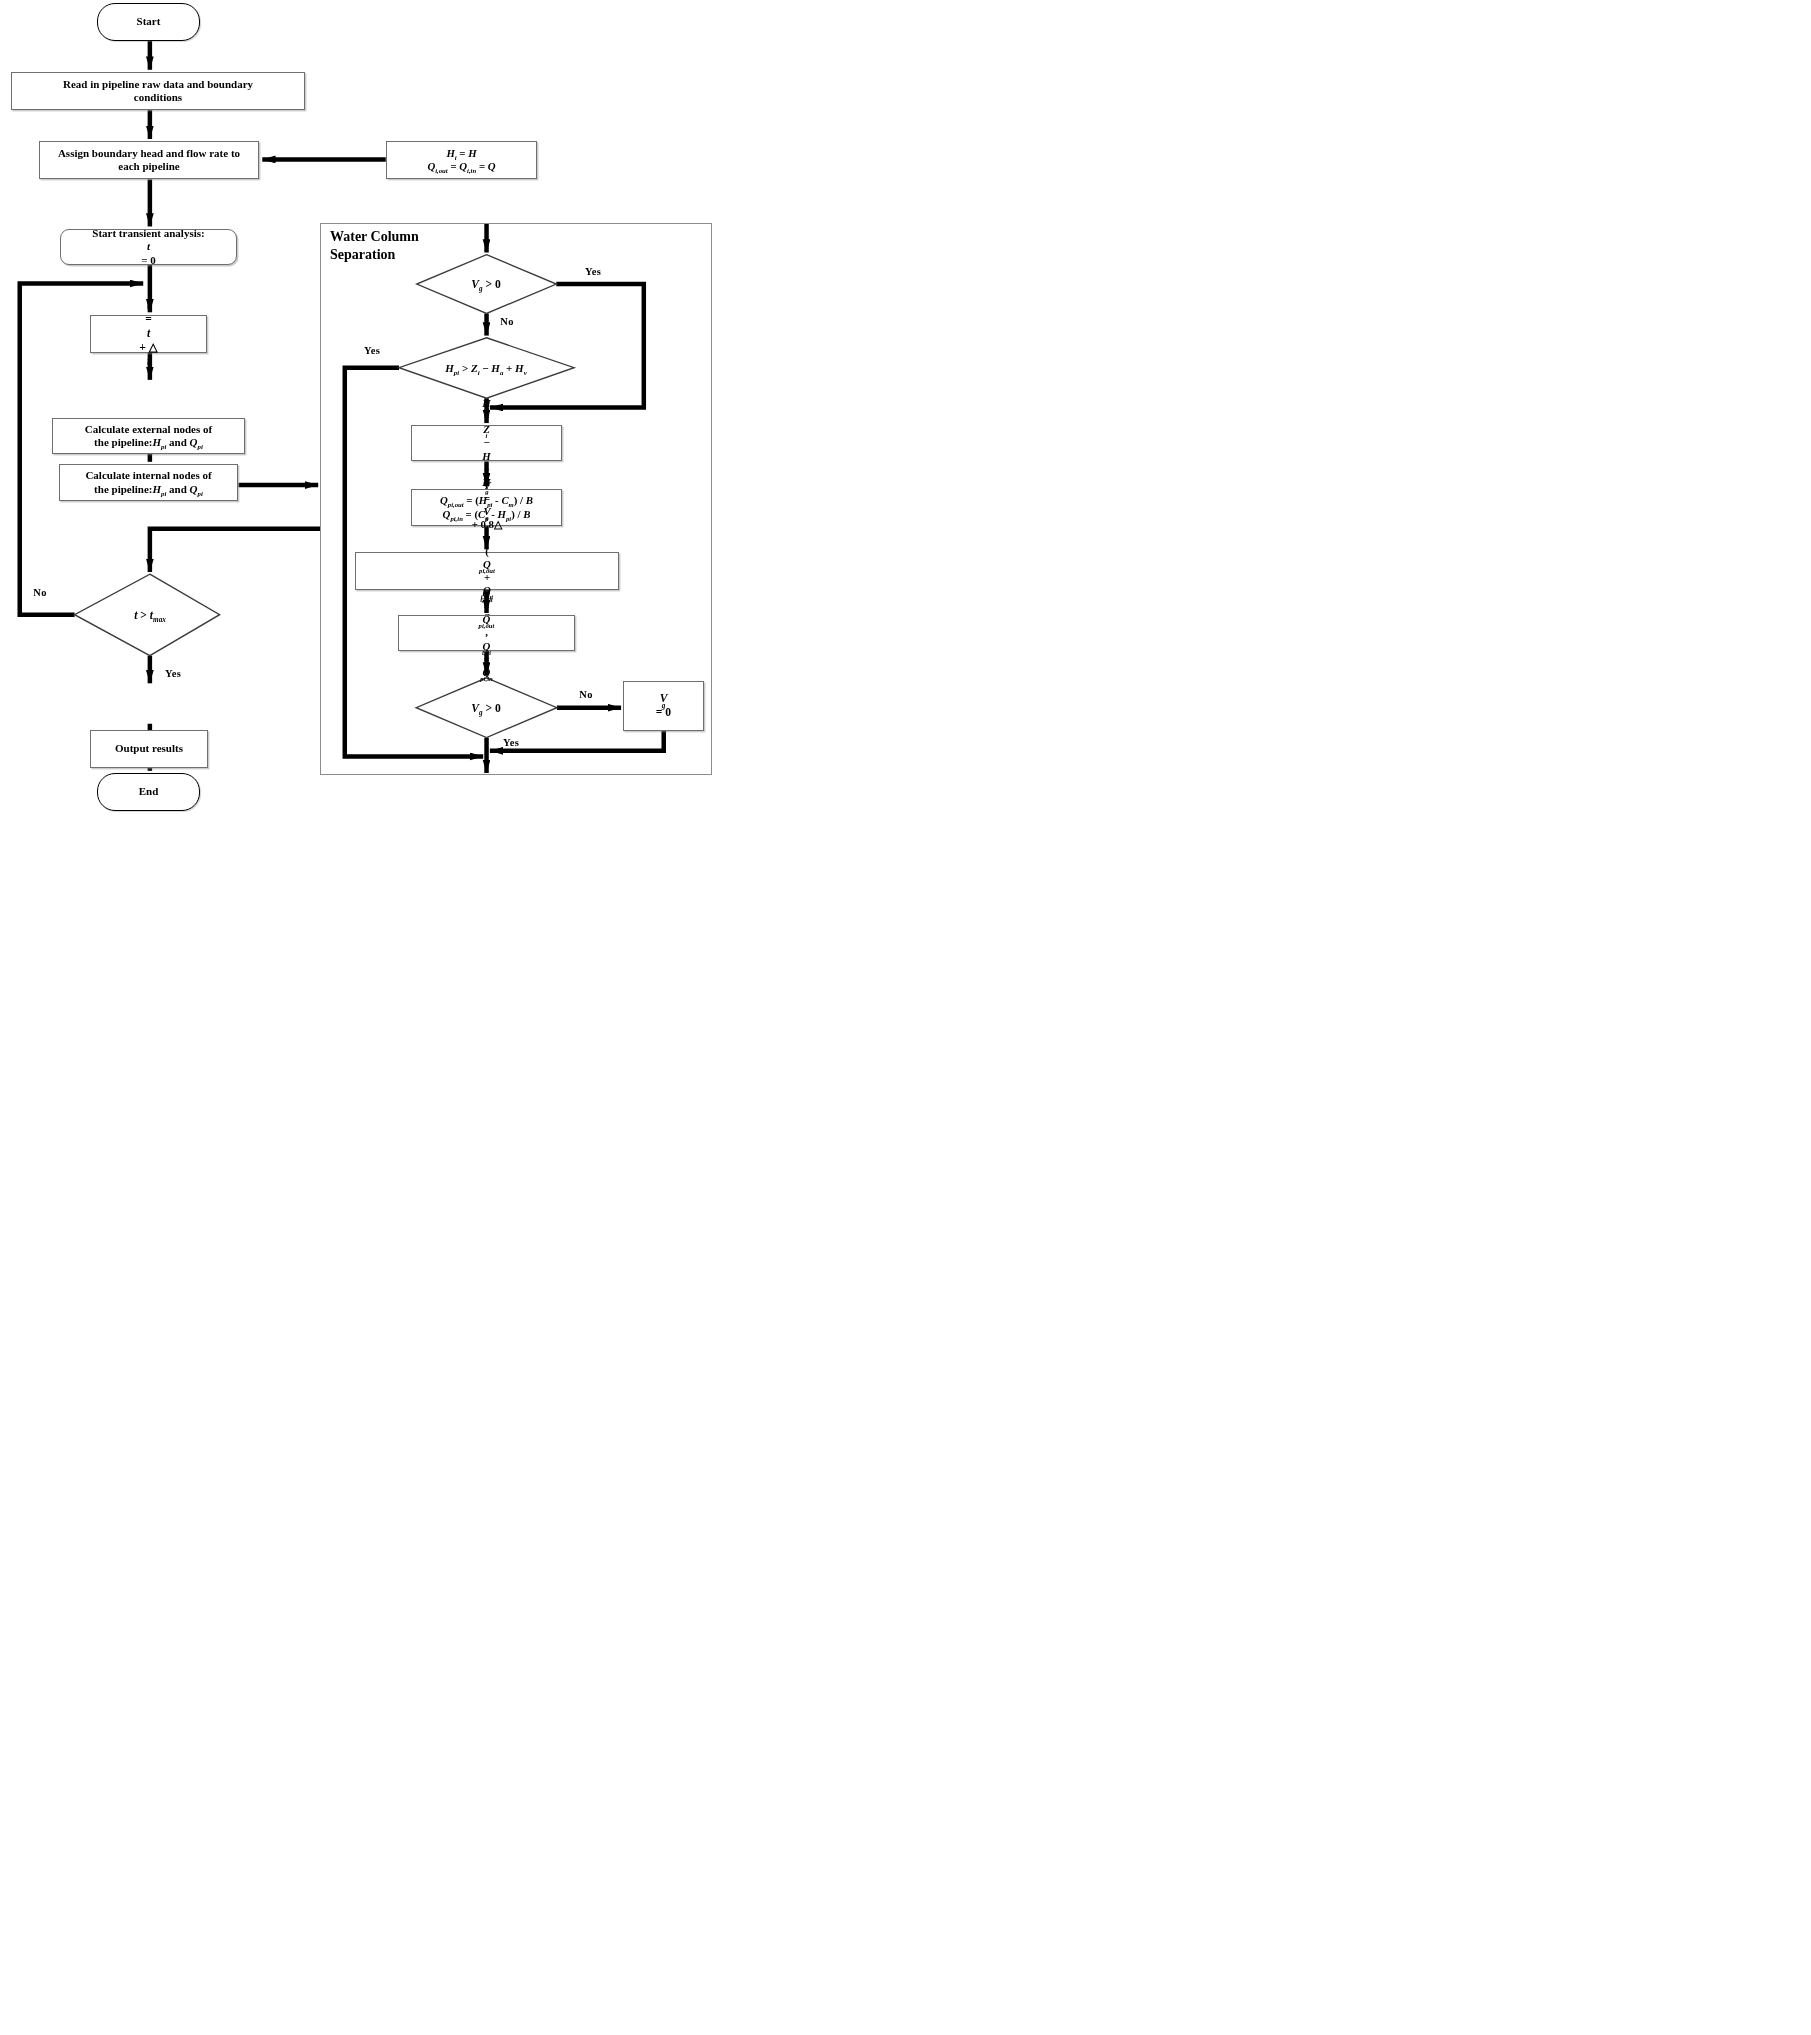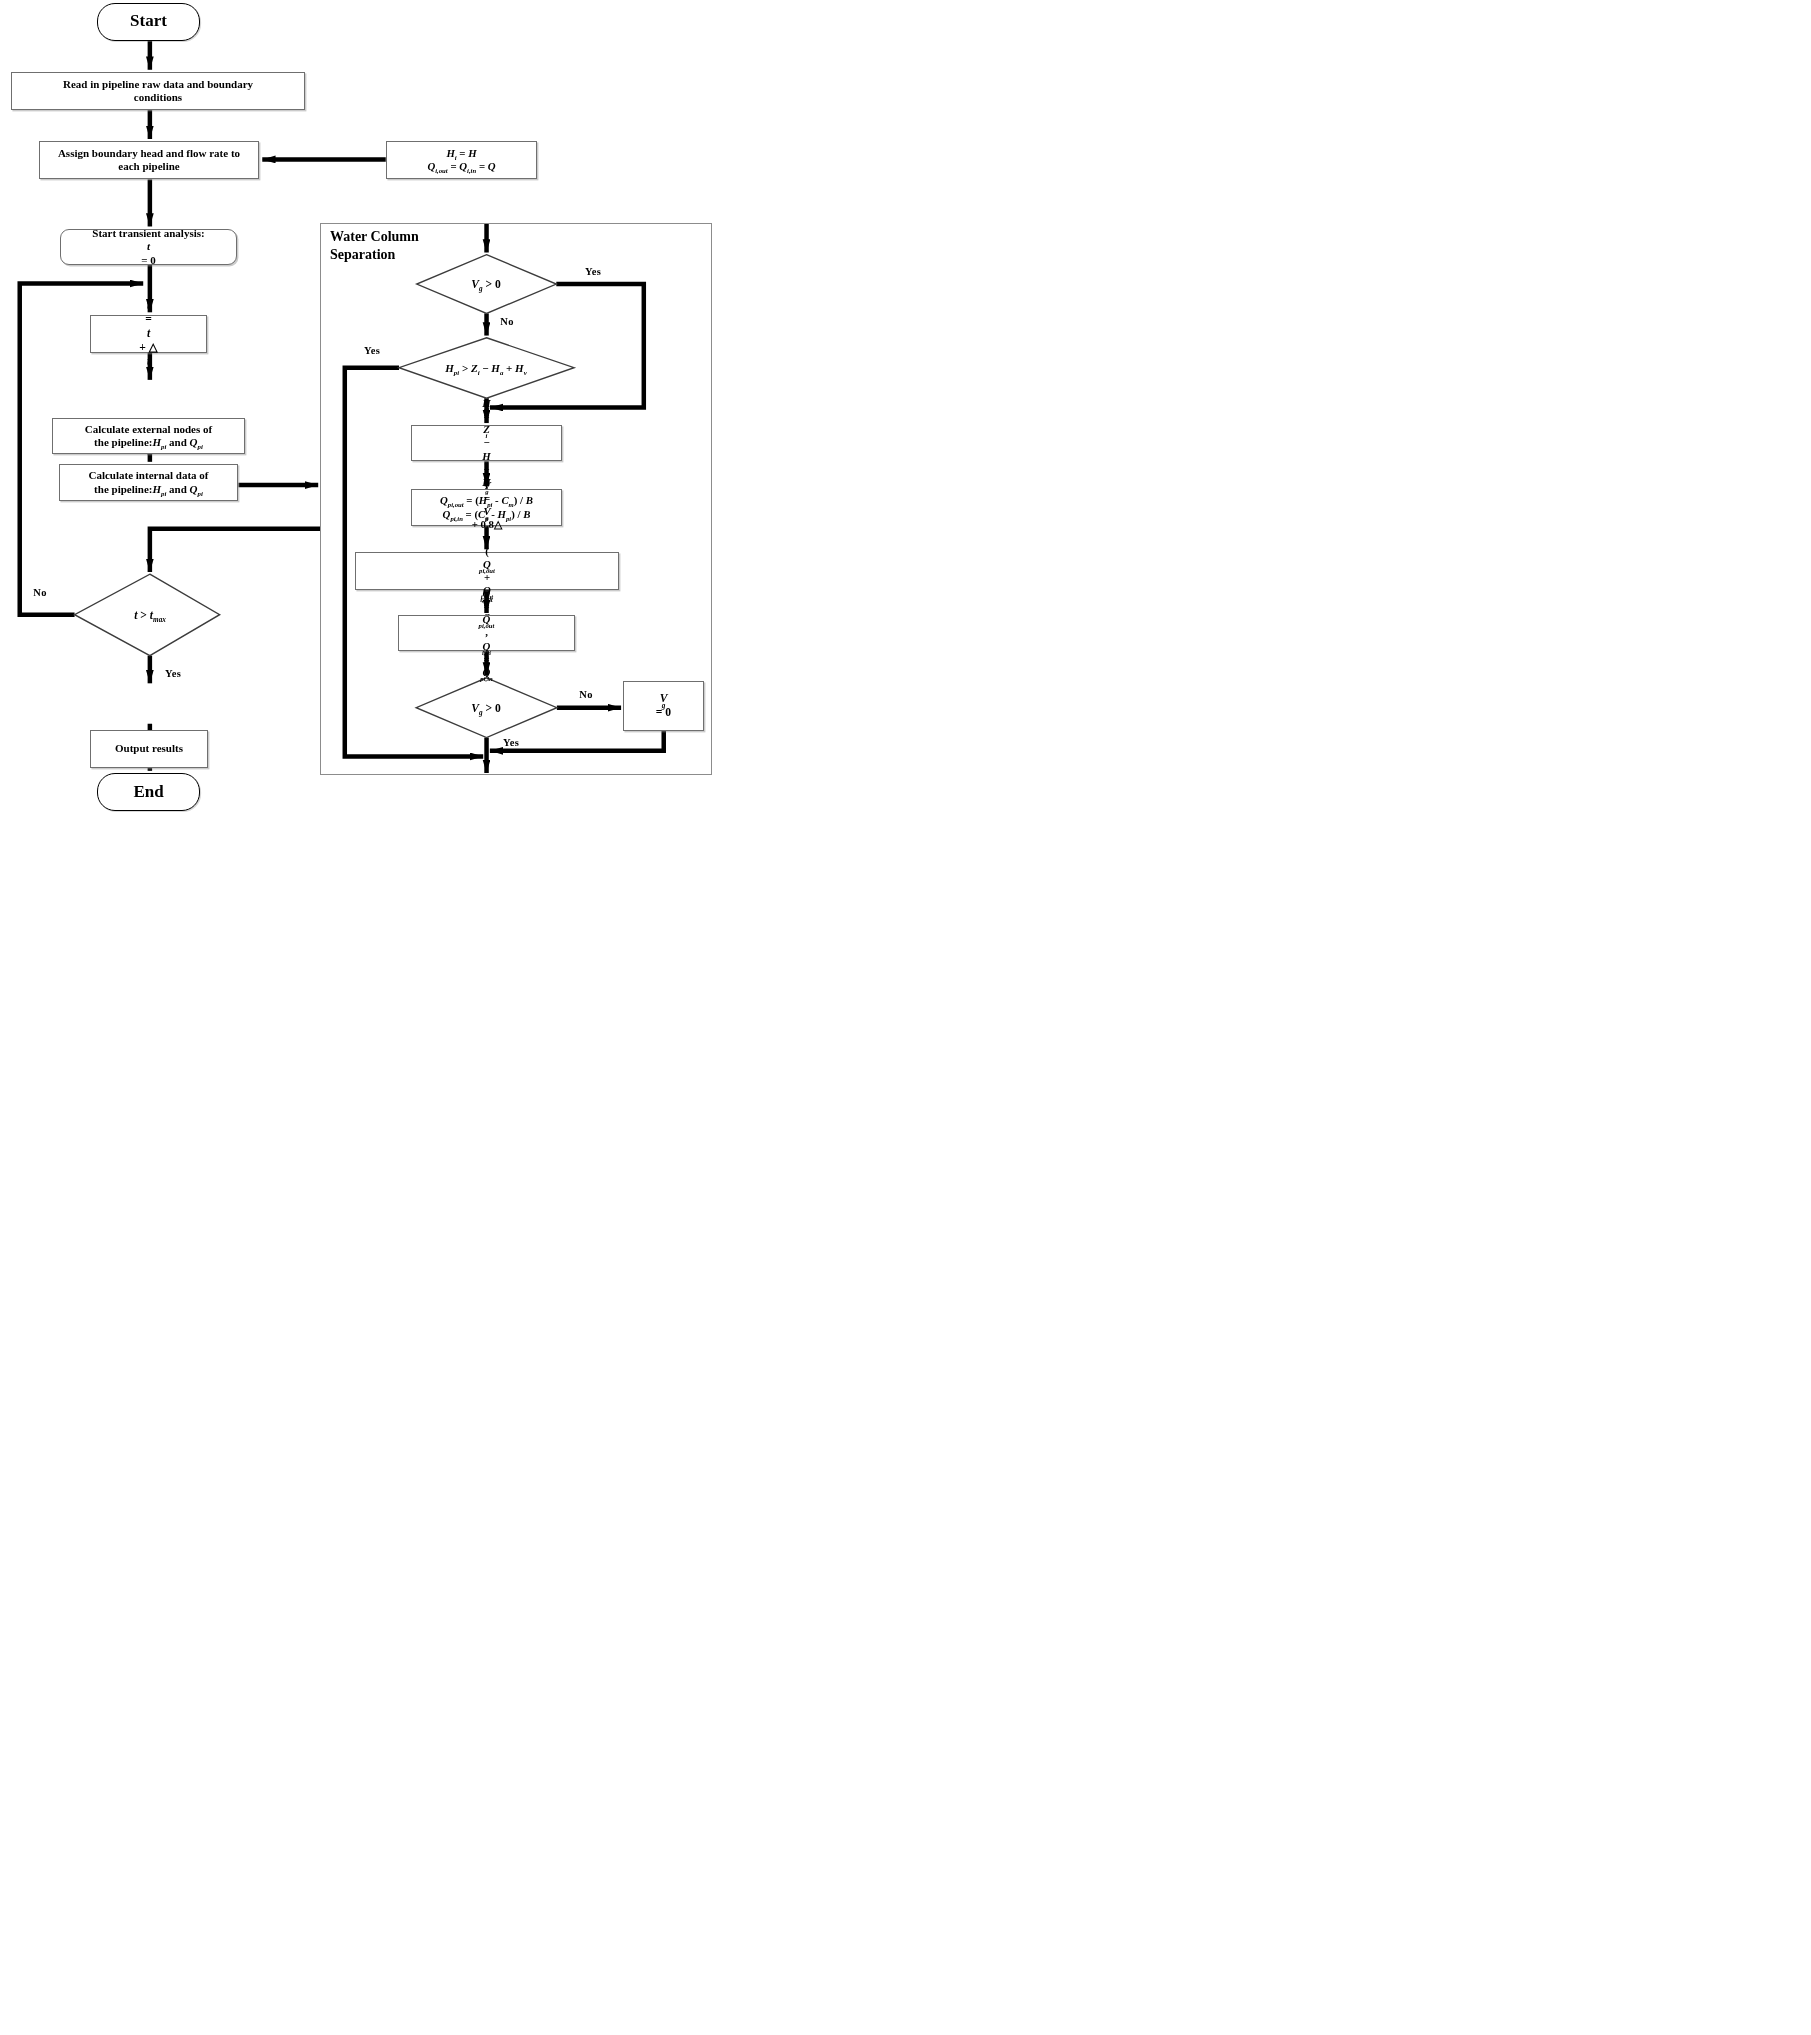--- a/index.html
+++ b/index.html
@@ -21,7 +21,7 @@
   }
   .terminal {
     border:1.4px solid #000000; border-radius:18px;
-    font-weight:bold; font-size:17px; box-shadow:1.1px 1.1px 0 rgba(140,140,140,0.35);
+    font-weight:bold; font-size:11px; box-shadow:1.1px 1.1px 0 rgba(140,140,140,0.35);
   }
   .formula { font-weight:bold; font-size:10.8px; }
   .it { font-style:italic; }

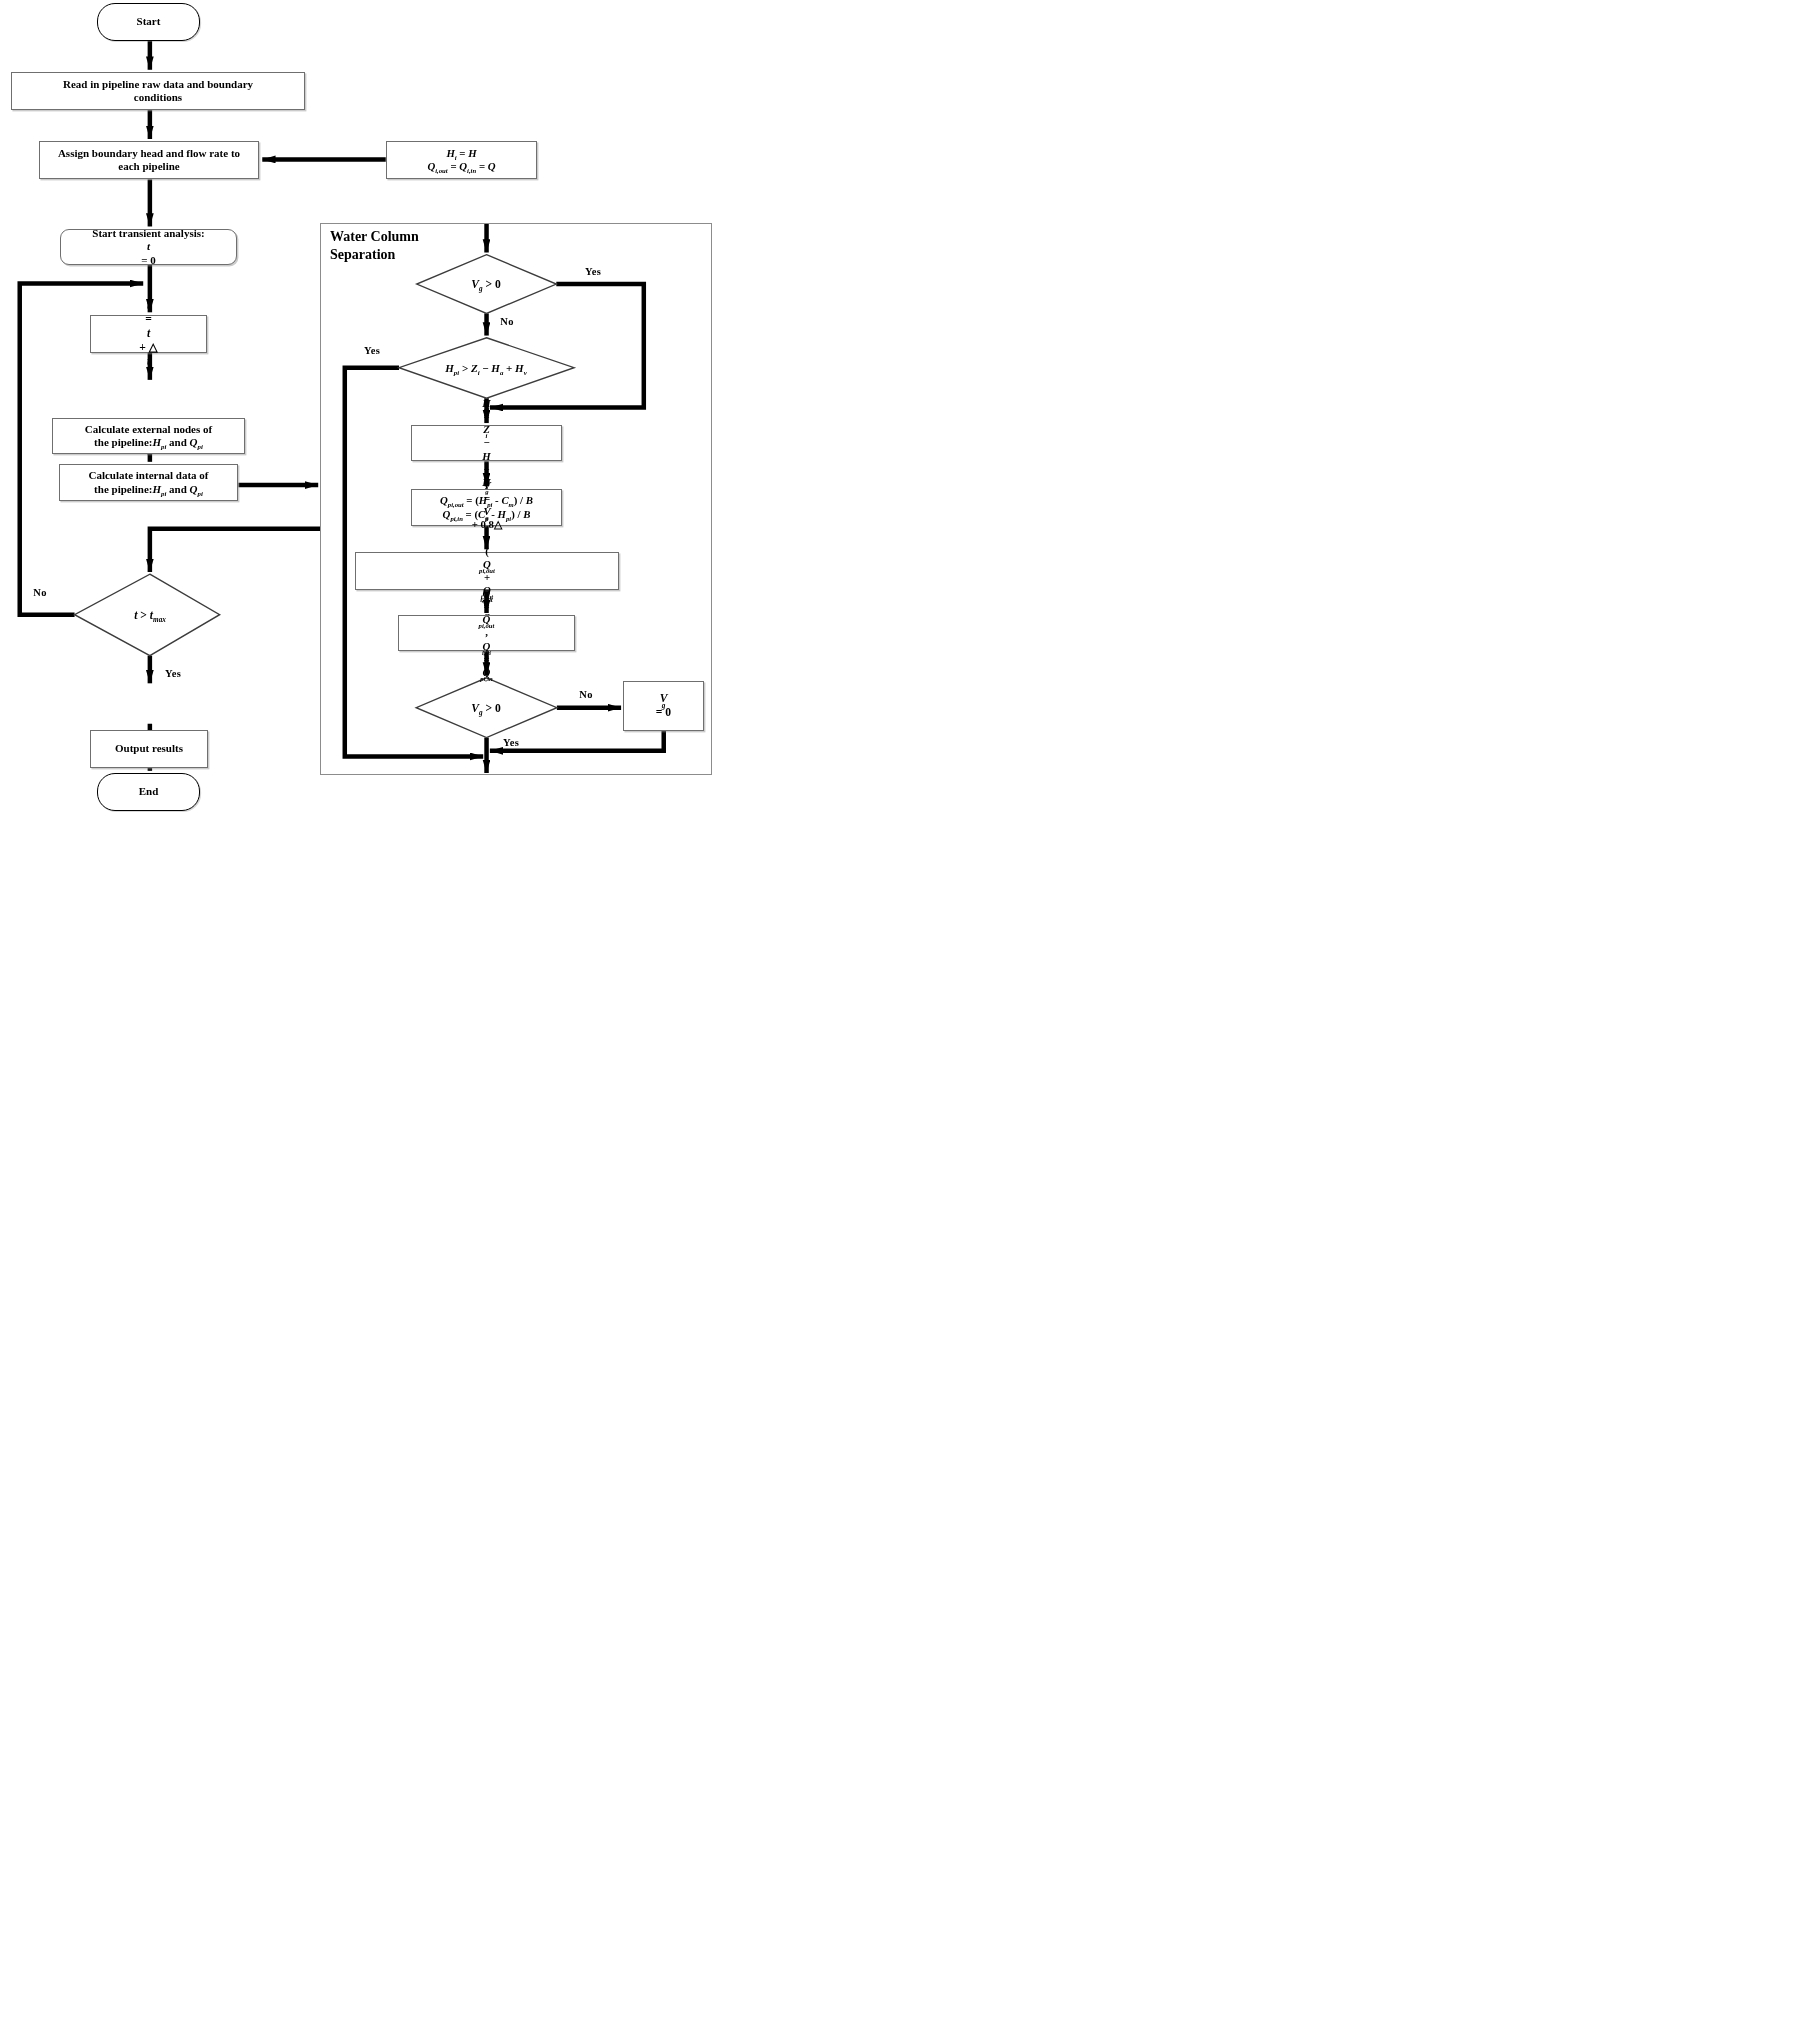--- a/index.html
+++ b/index.html
@@ -122,7 +122,7 @@
   </div>
 
   <div class="node proc" style="left:59px; top:464px; width:179px; height:37px;">
-    <div><span>Calculate internal data of</span></div>
+    <div><span>Calculate internal nodes of</span></div>
     <div><span>the pipeline:</span><span class="it">H</span><sub class="it">pi</sub><span> and </span><span class="it">Q</span><sub class="it">pi</sub></div>
   </div>
 

